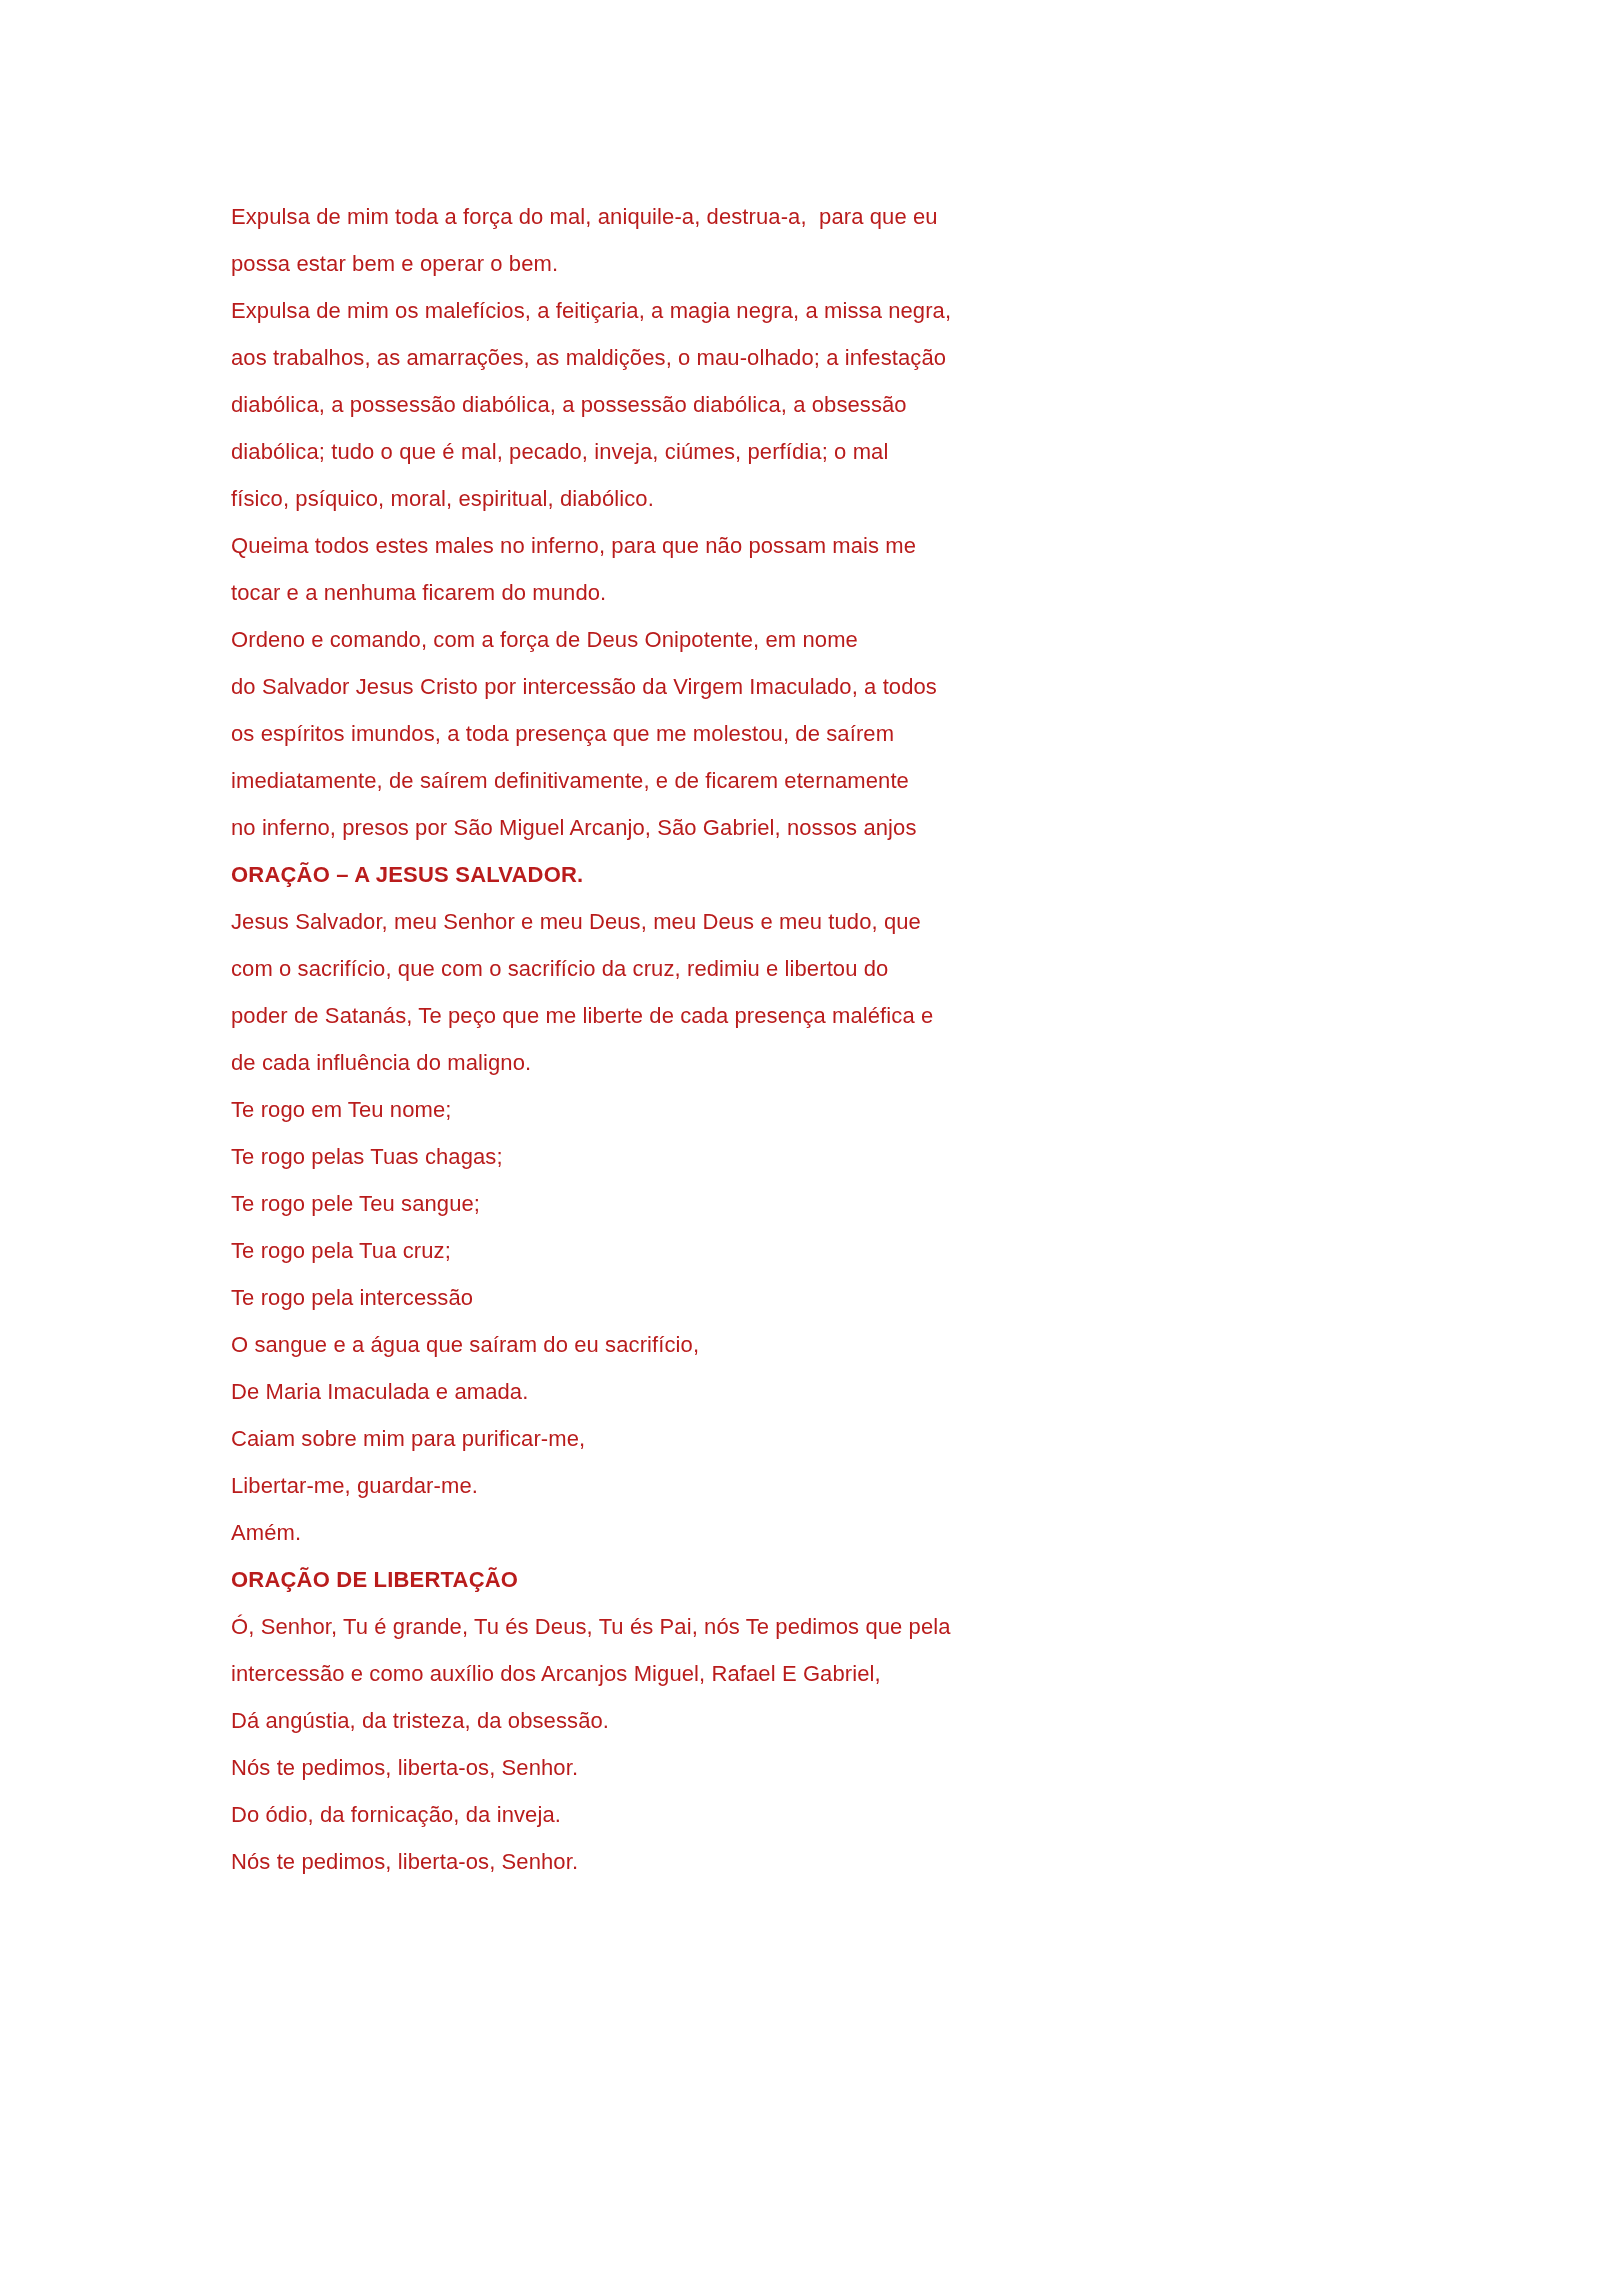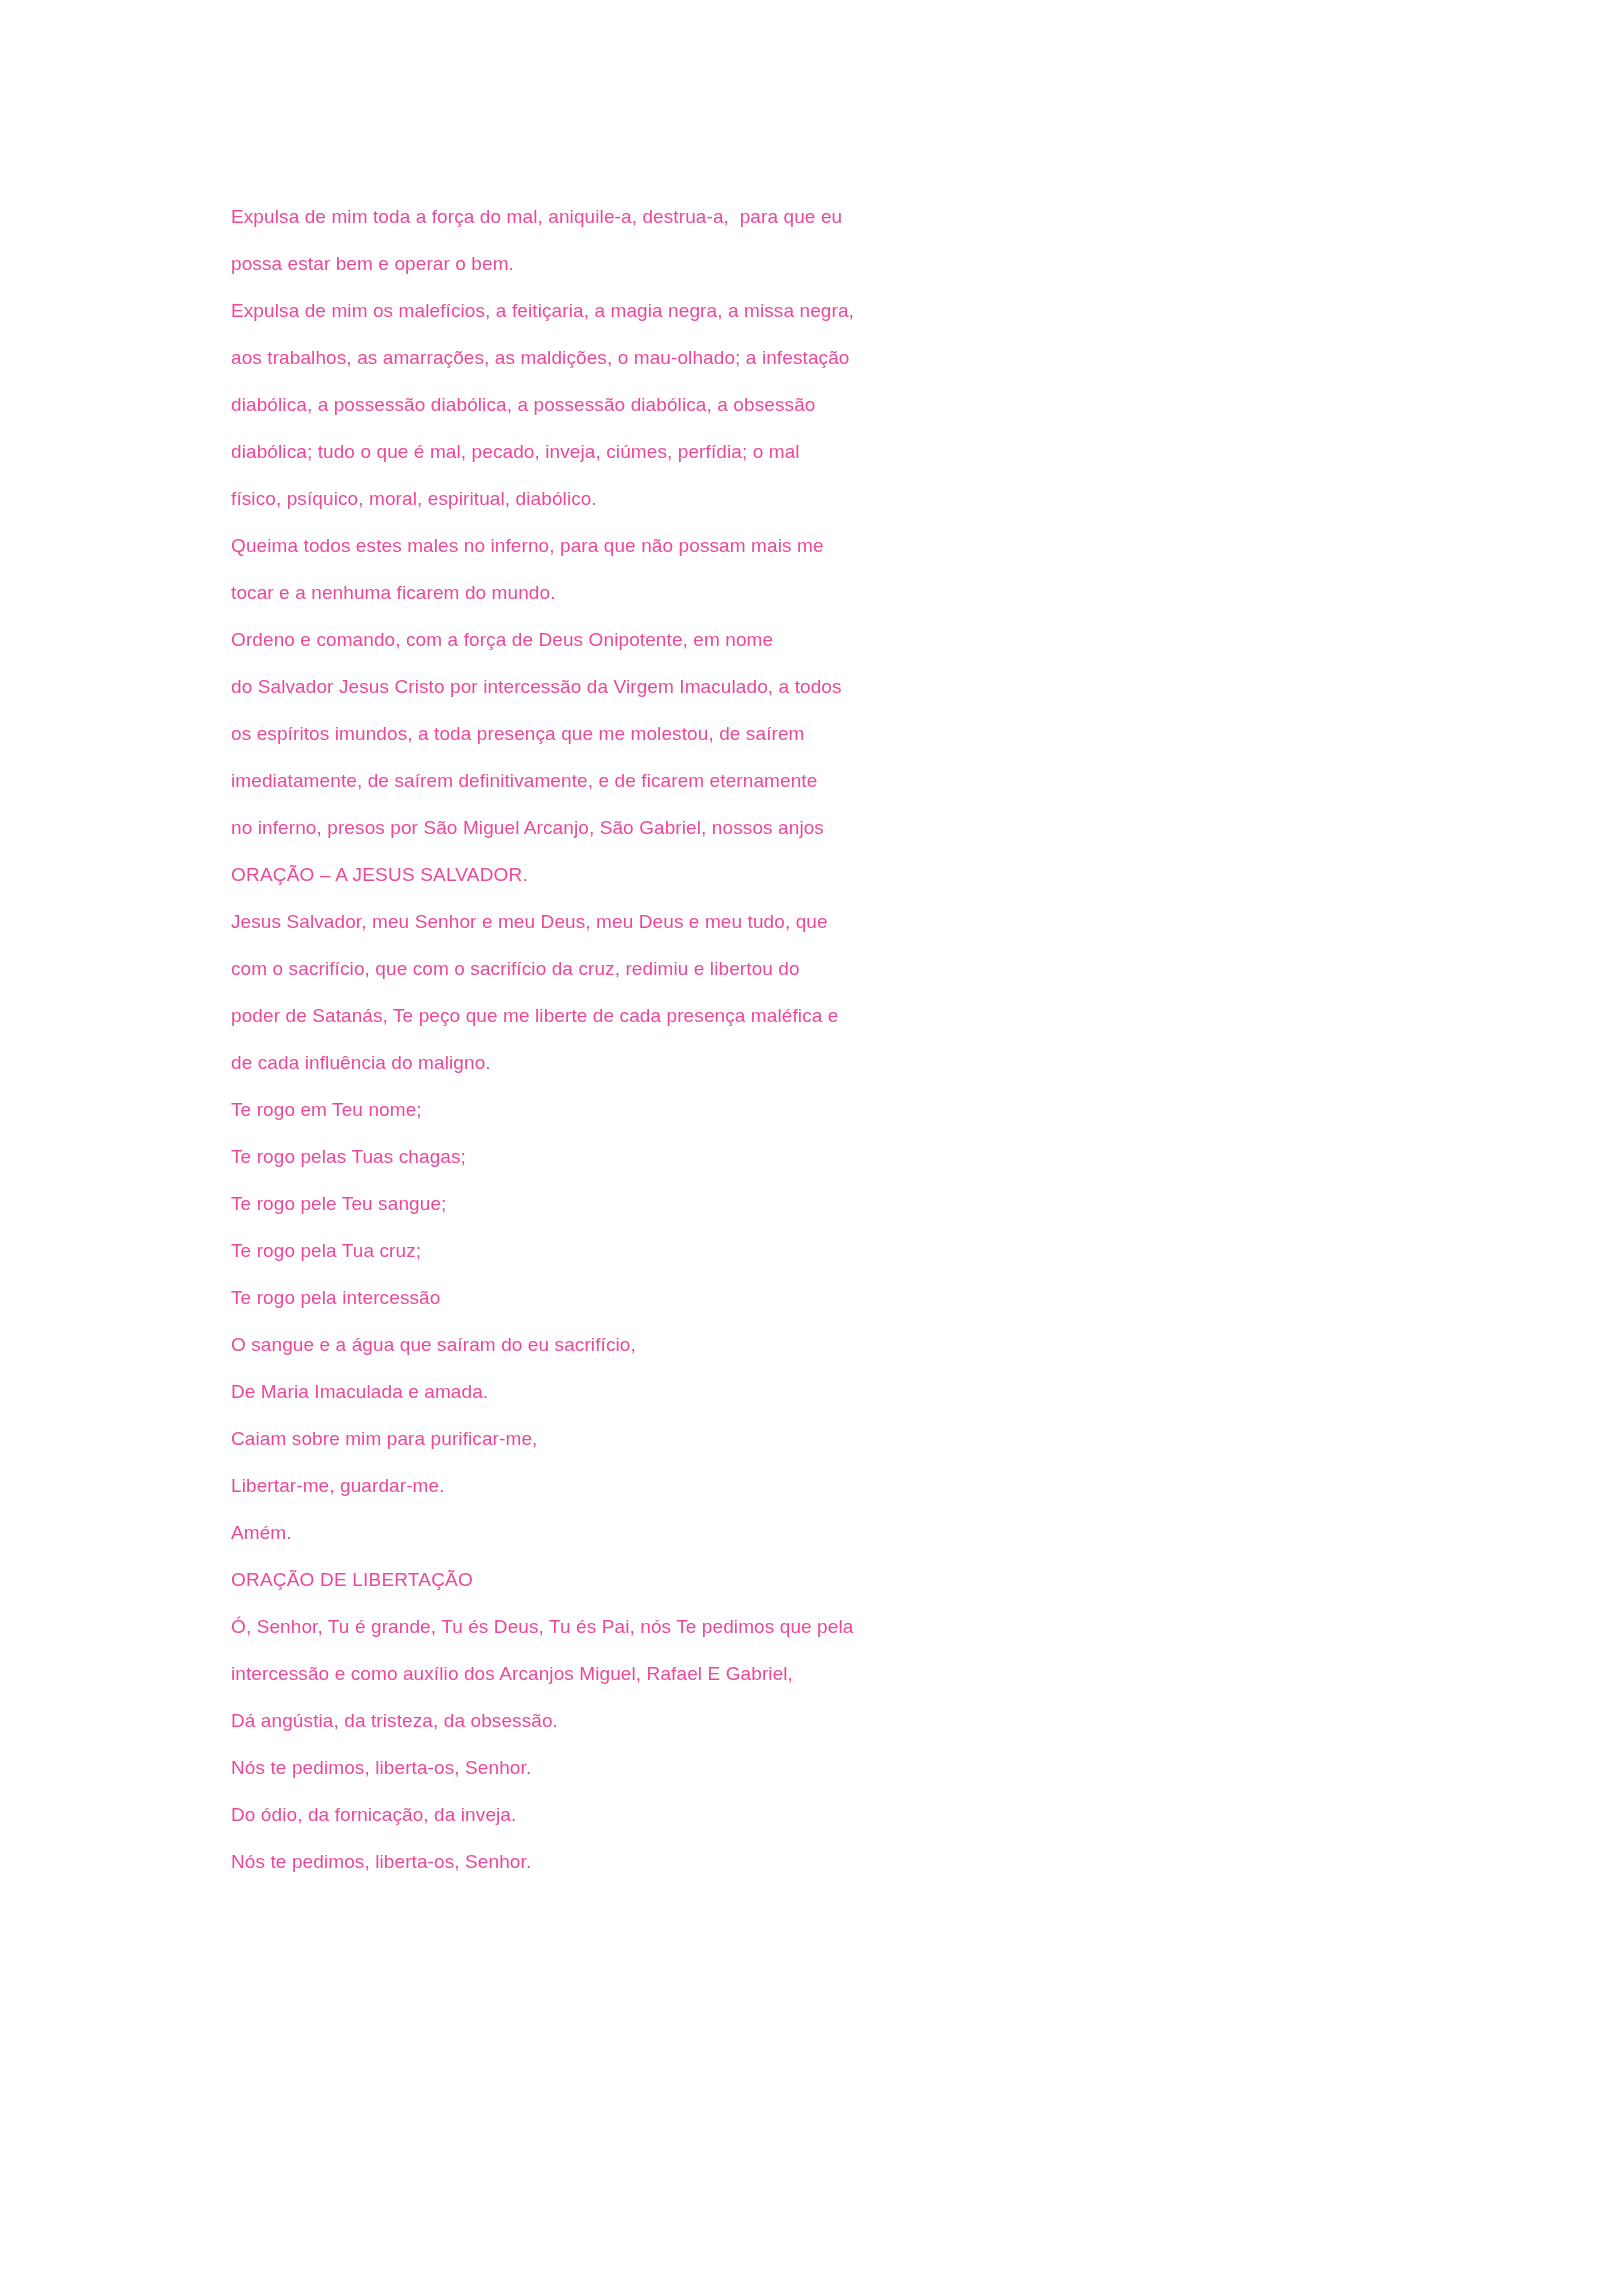--- a/index.html
+++ b/index.html
@@ -28,11 +28,11 @@
     width: 1173px;
   }
   .line {
-    font-size: 19px;
+    font-size: 22px;
     line-height: 47px;
     letter-spacing: 0.1px;
     white-space: pre-wrap;
-    color: #ec4899;
+    color: #b91c1c;
     font-weight: 400;
     min-height: 47px;
   }

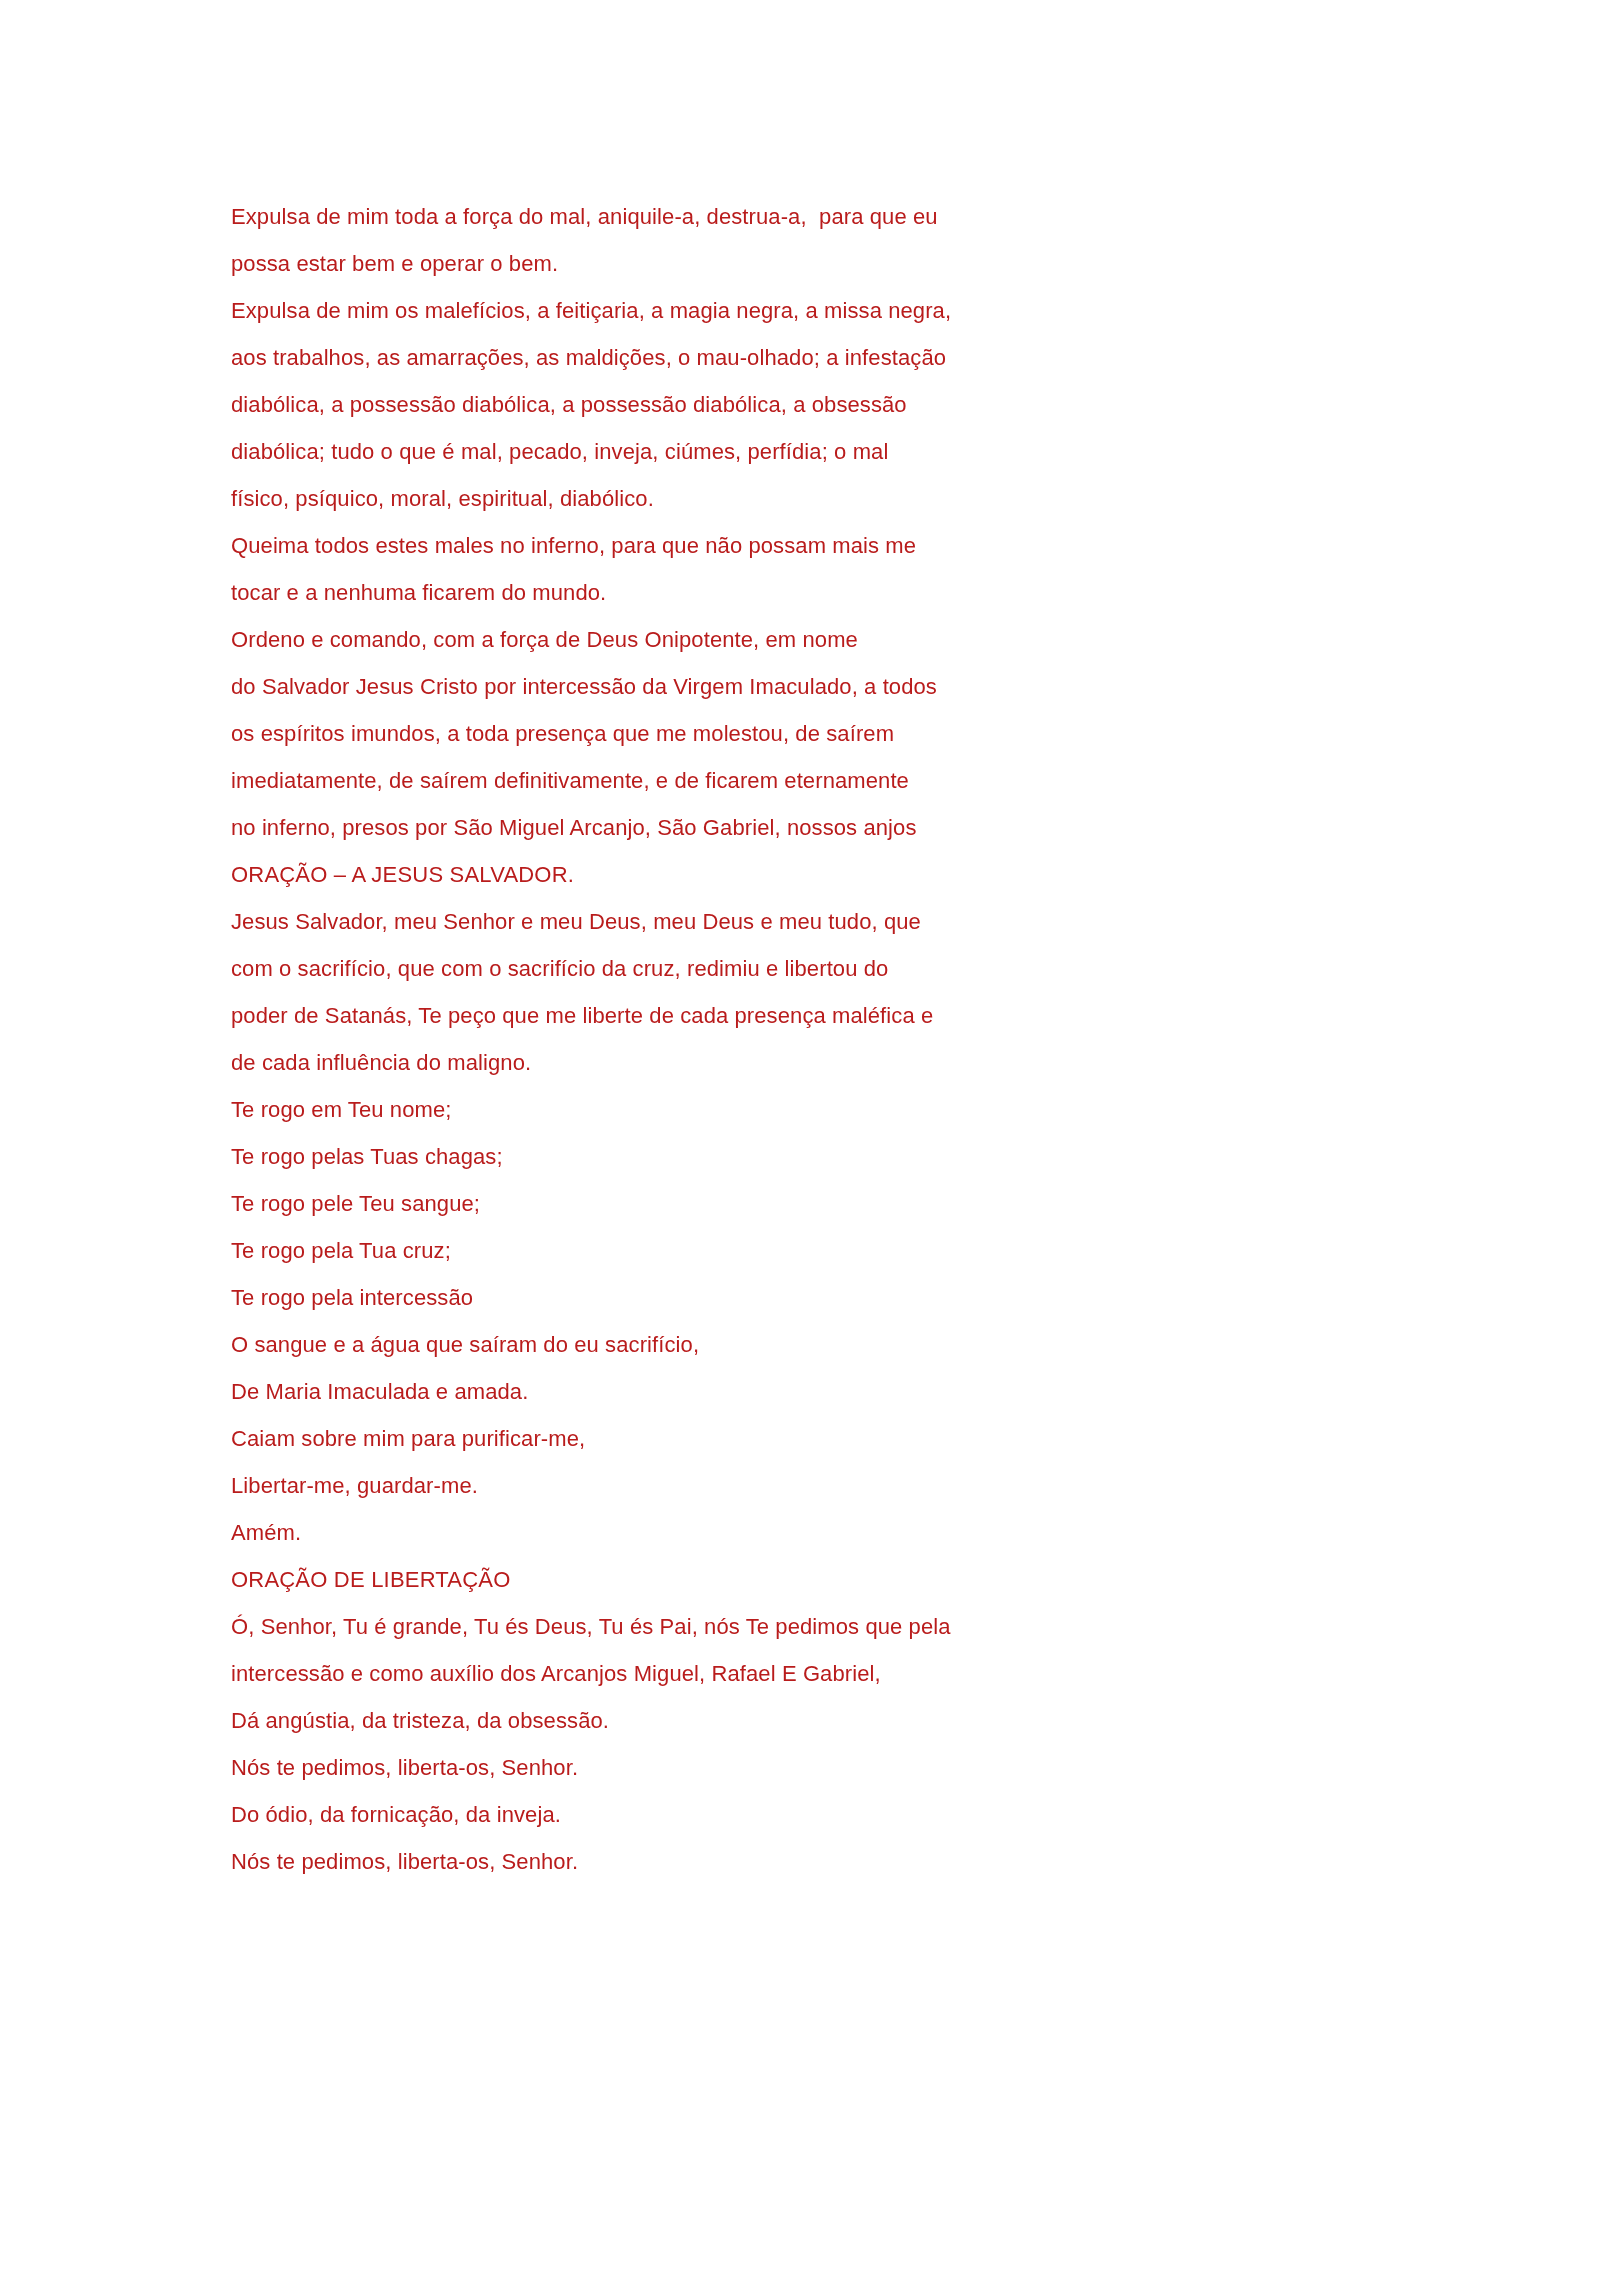--- a/index.html
+++ b/index.html
@@ -37,7 +37,7 @@
     min-height: 47px;
   }
   .line.heading {
-    font-weight: 400;
+    font-weight: 700;
     letter-spacing: 0.2px;
   }
 </style>

